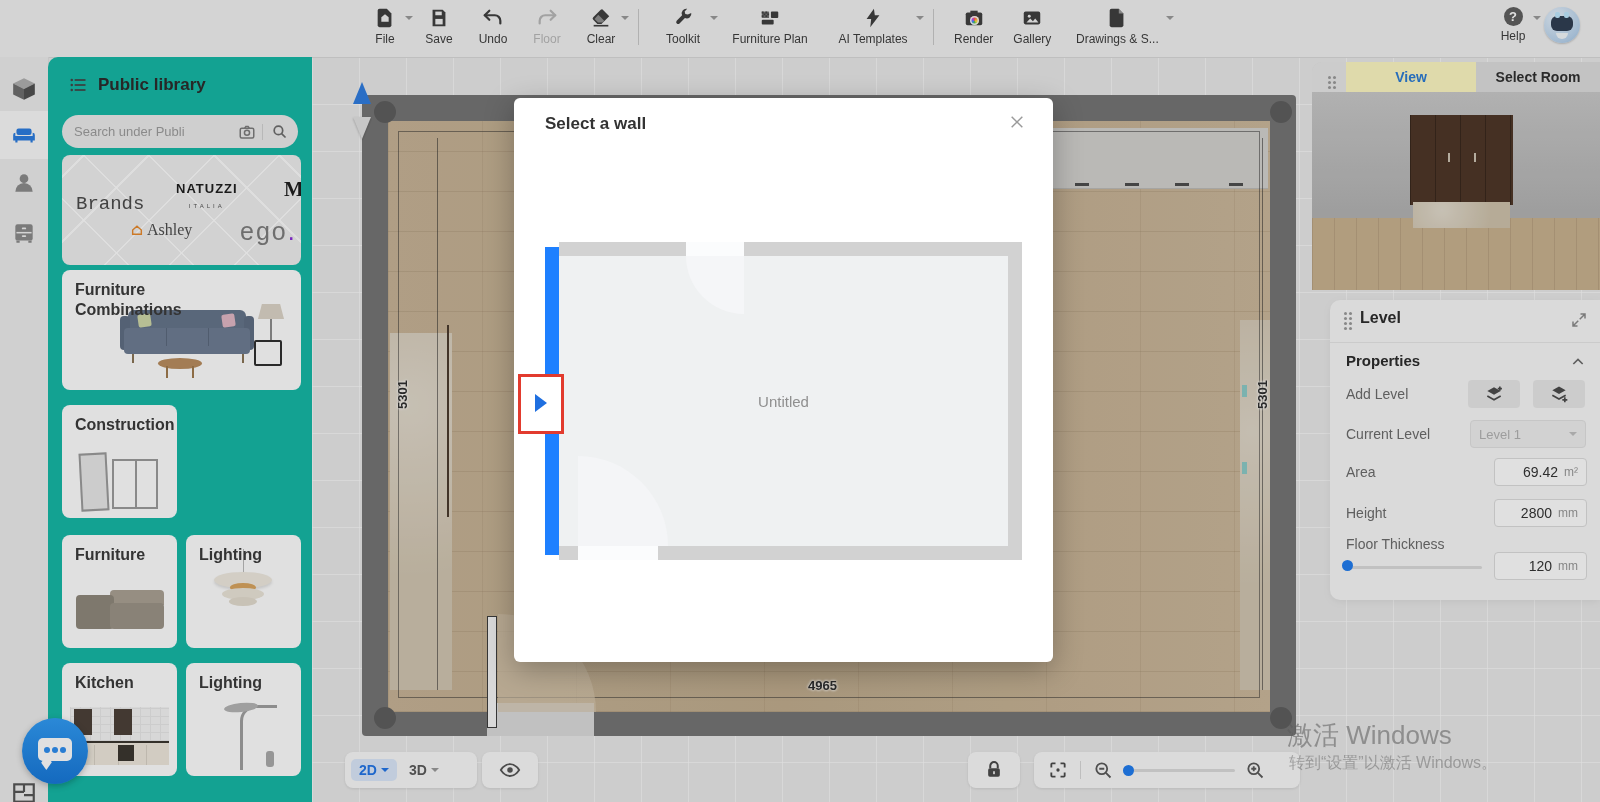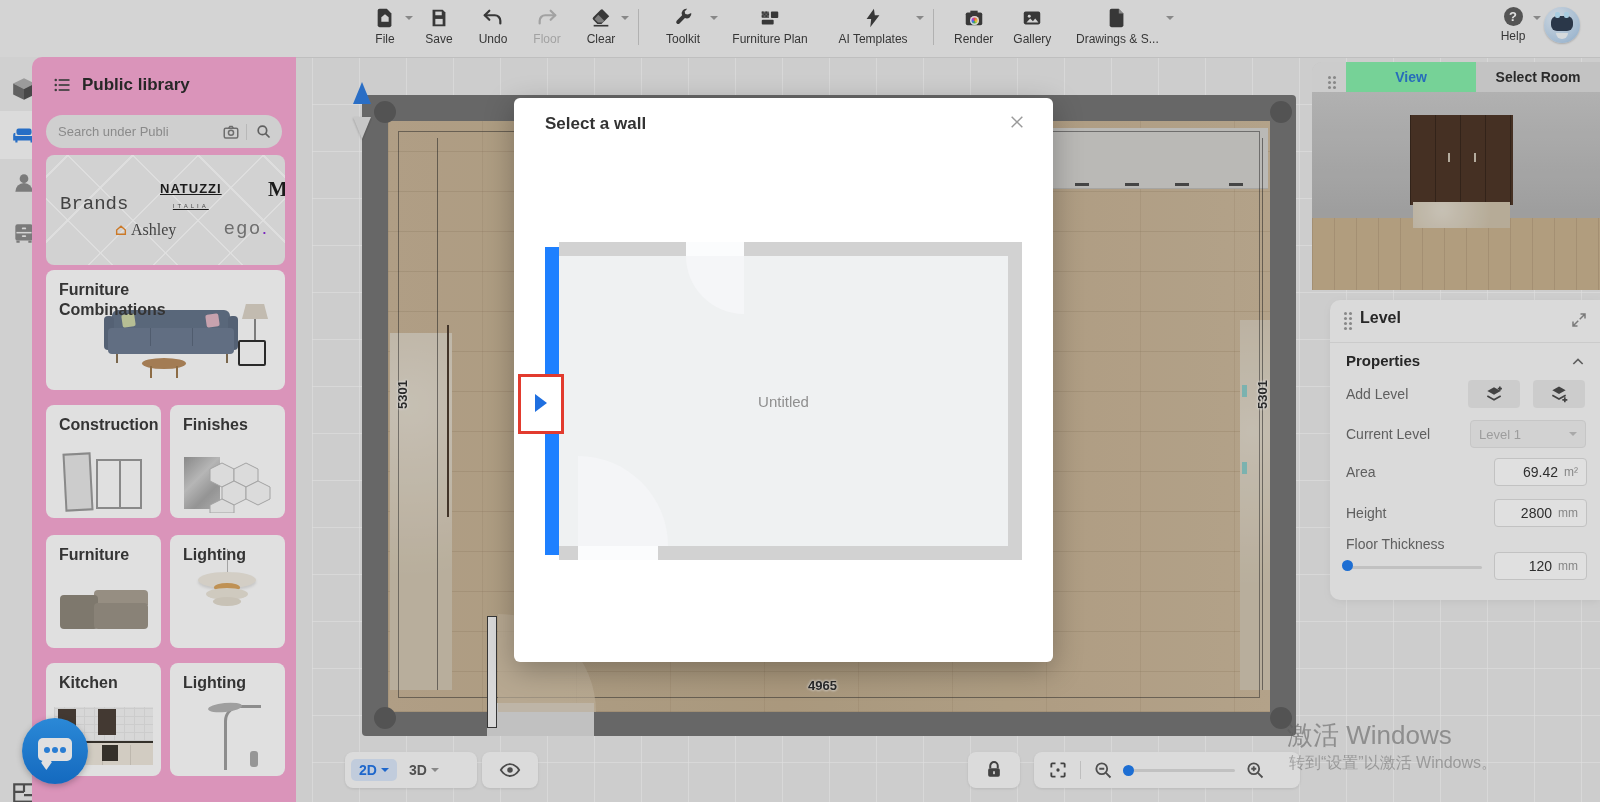--- a/index.html
+++ b/index.html
@@ -33,7 +33,7 @@
   .rail-item.active{background:#fafafa;}
 
   
-  #leftpanel{left:32px;top:57px;width:264px;height:745px;background:#f9a8d4;border-top-left-radius:10px;z-index:6;}
+  #leftpanel{left:48px;top:57px;width:264px;height:745px;background:#14b8a6;border-top-left-radius:10px;z-index:6;}
   #lp-header{position:absolute;left:20px;top:18px;display:flex;align-items:center;gap:10px;}
   #lp-title{font-size:17px;font-weight:bold;color:#2b2b2b;}
   #searchbar{position:absolute;left:14px;top:58px;width:236px;height:33px;background:#ececec;border-radius:17px;display:flex;align-items:center;padding:0 10px;box-sizing:border-box;}

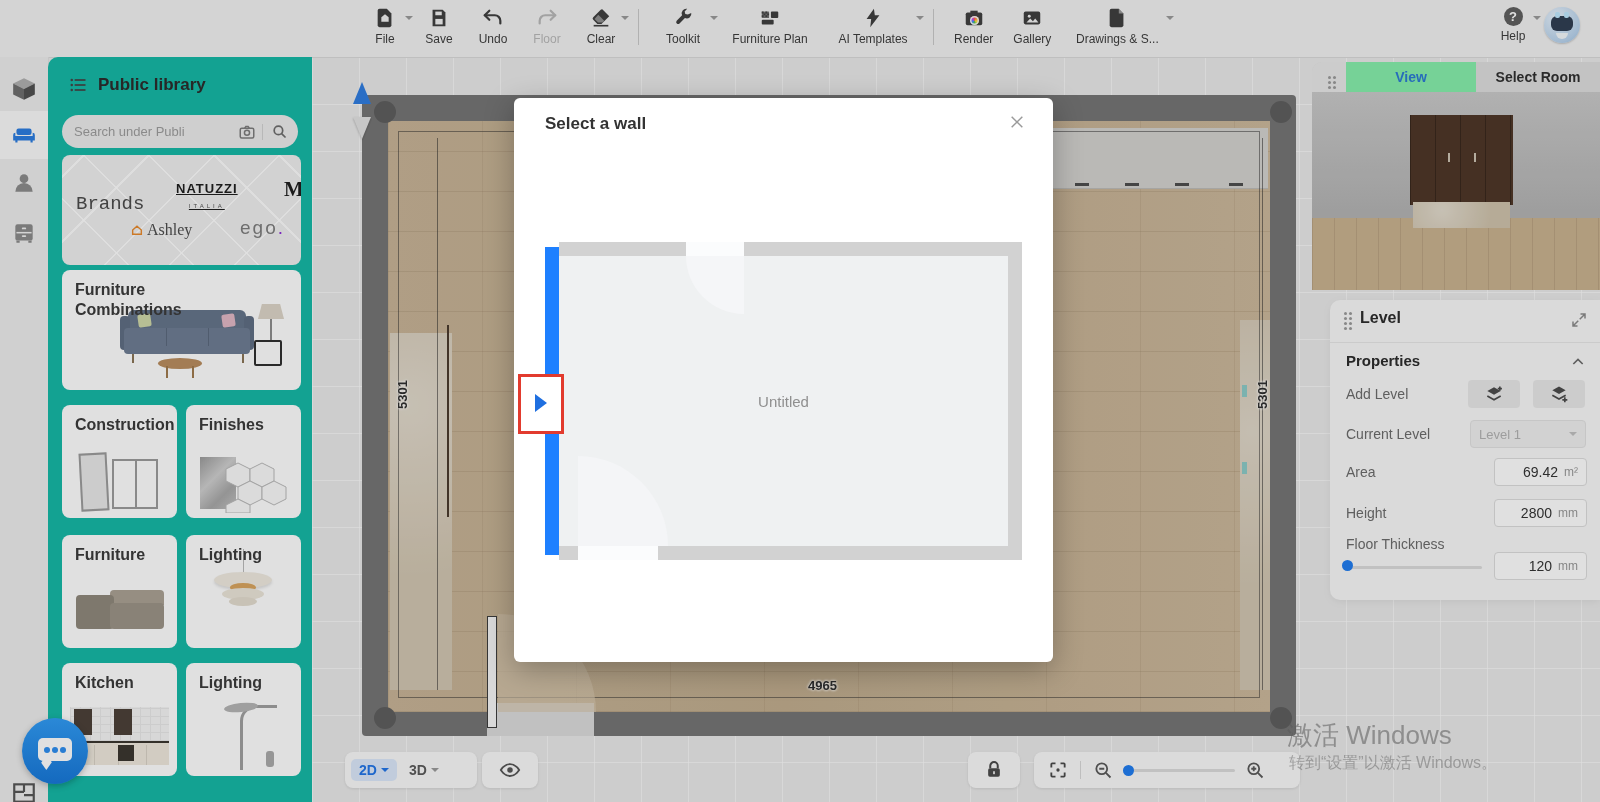--- a/index.html
+++ b/index.html
@@ -144,7 +144,7 @@
   #vtabs{position:absolute;left:0;top:0;width:288px;height:30px;background:#dedede;border-radius:10px 0 0 0;display:flex;}
   #vhandle{width:34px;display:flex;align-items:center;justify-content:center;background:#e9e9e9;border-radius:10px 0 0 0;}
   .vtab{display:flex;align-items:center;justify-content:center;font-size:14px;font-weight:600;cursor:pointer;}
-  #vtab-view{width:130px;background:#86efac;color:#2b7bd4;}
+  #vtab-view{width:130px;background:#fef9c3;color:#2b7bd4;}
   #vtab-select{flex:1;color:#2f2f2f;}
   #preview{position:absolute;left:0;top:30px;width:288px;height:198px;background:linear-gradient(#c9c9c9,#b4b4b4 60%);overflow:hidden;}
   #pv-floor{position:absolute;left:0;bottom:0;width:288px;height:72px;background:

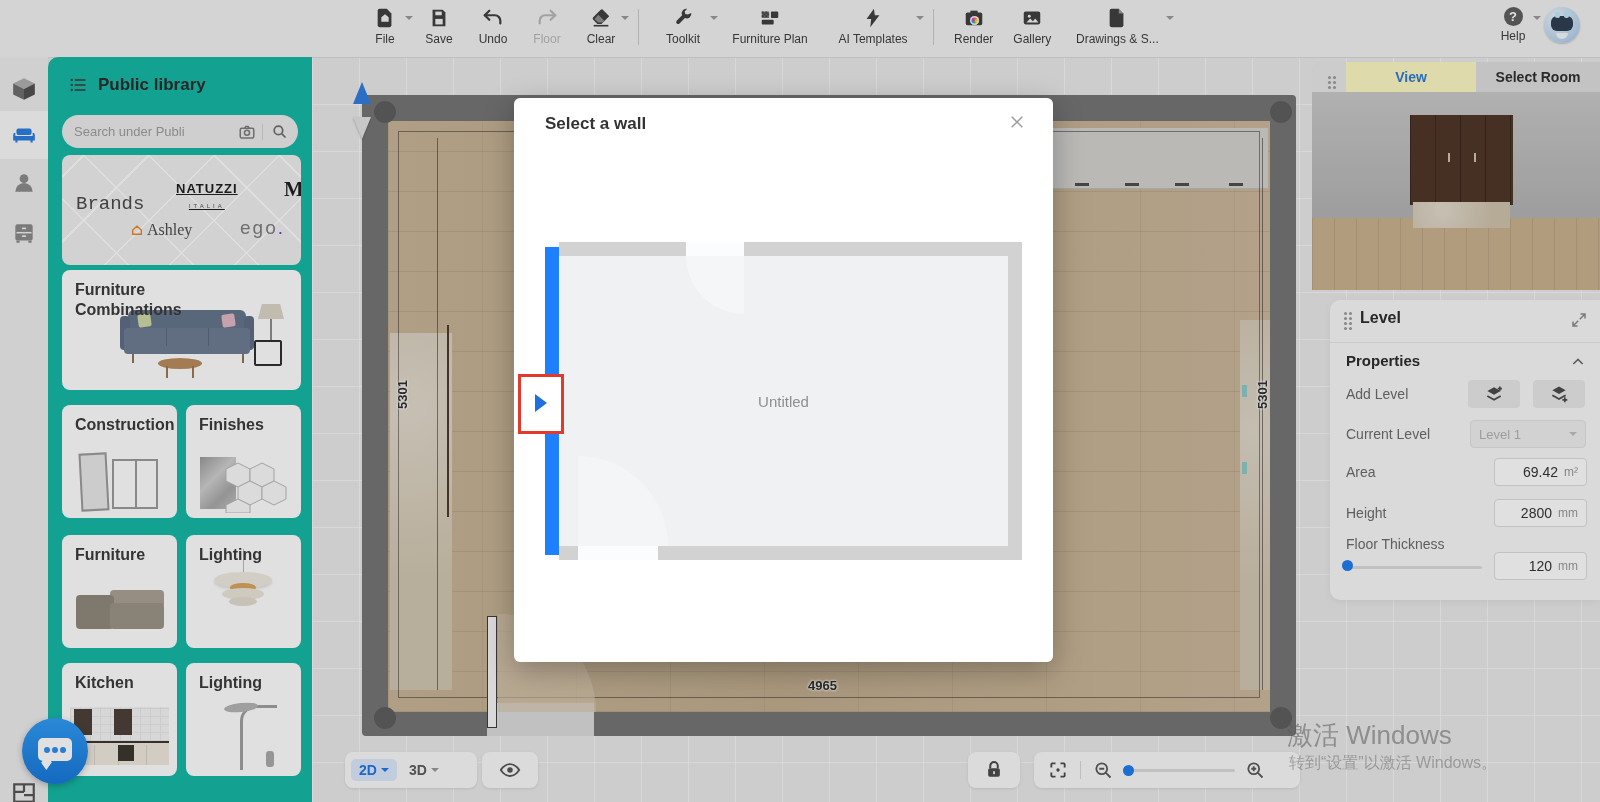--- a/index.html
+++ b/index.html
@@ -48,7 +48,7 @@
                repeating-linear-gradient(-45deg,rgba(255,255,255,.9) 0 2px,transparent 2px 46px),#efefef;}
   #brands-label{position:absolute;left:14px;top:38px;font-size:19px;color:#4a4a4a;font-family:Liberation Mono, monospace;}
   .logo{position:absolute;color:#1d1d1d;}
-  #logo-natuzzi{left:114px;top:26px;text-align:center;font-weight:bold;font-size:13px;letter-spacing:1px;text-decoration:underline;}
+  #logo-natuzzi{left:114px;top:26px;text-align:center;font-weight:bold;font-size:13px;letter-spacing:1px;}
   #logo-natuzzi .sub{font-size:6px;letter-spacing:3px;font-weight:normal;color:#555;}
   #logo-minotti{left:222px;top:22px;font-family:"Liberation Serif",serif;font-weight:bold;font-size:21px;}
   #logo-ashley{left:68px;top:66px;font-family:"Liberation Serif",serif;font-size:16px;color:#4c4c4c;display:flex;align-items:center;gap:3px;}

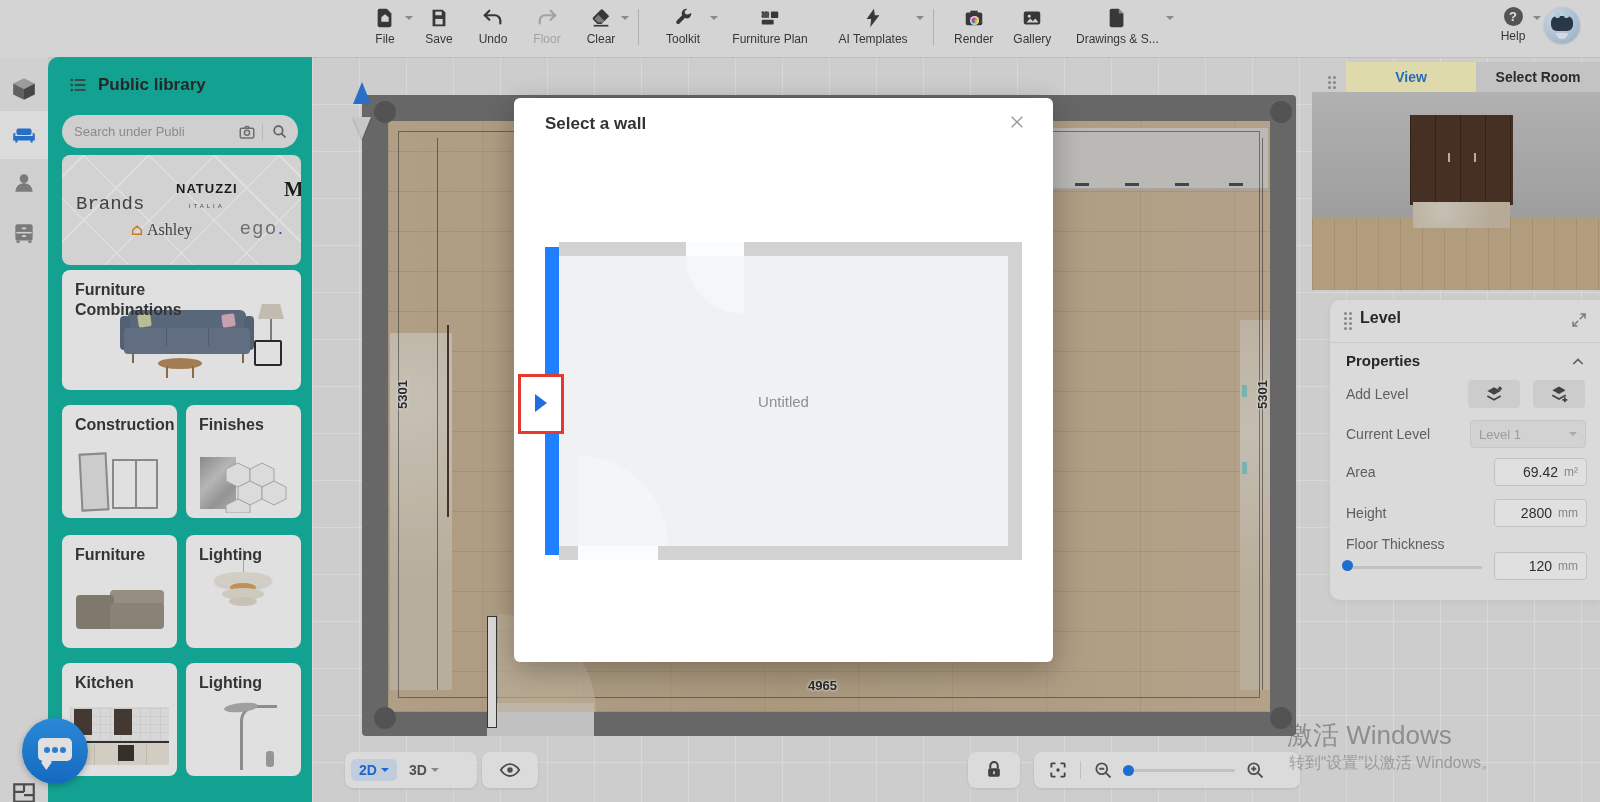--- a/index.html
+++ b/index.html
@@ -52,7 +52,7 @@
   #logo-natuzzi .sub{font-size:6px;letter-spacing:3px;font-weight:normal;color:#555;}
   #logo-minotti{left:222px;top:22px;font-family:"Liberation Serif",serif;font-weight:bold;font-size:21px;}
   #logo-ashley{left:68px;top:66px;font-family:"Liberation Serif",serif;font-size:16px;color:#4c4c4c;display:flex;align-items:center;gap:3px;}
-  #logo-ego{left:178px;top:62px;font-size:19px;color:#7d7d7d;letter-spacing:2px;}
+  #logo-ego{left:178px;top:62px;font-size:25px;color:#7d7d7d;letter-spacing:2px;}
   #logo-ego .dot{color:#8a2bd8;}
   
   #card-combos{left:14px;top:213px;width:239px;height:120px;}

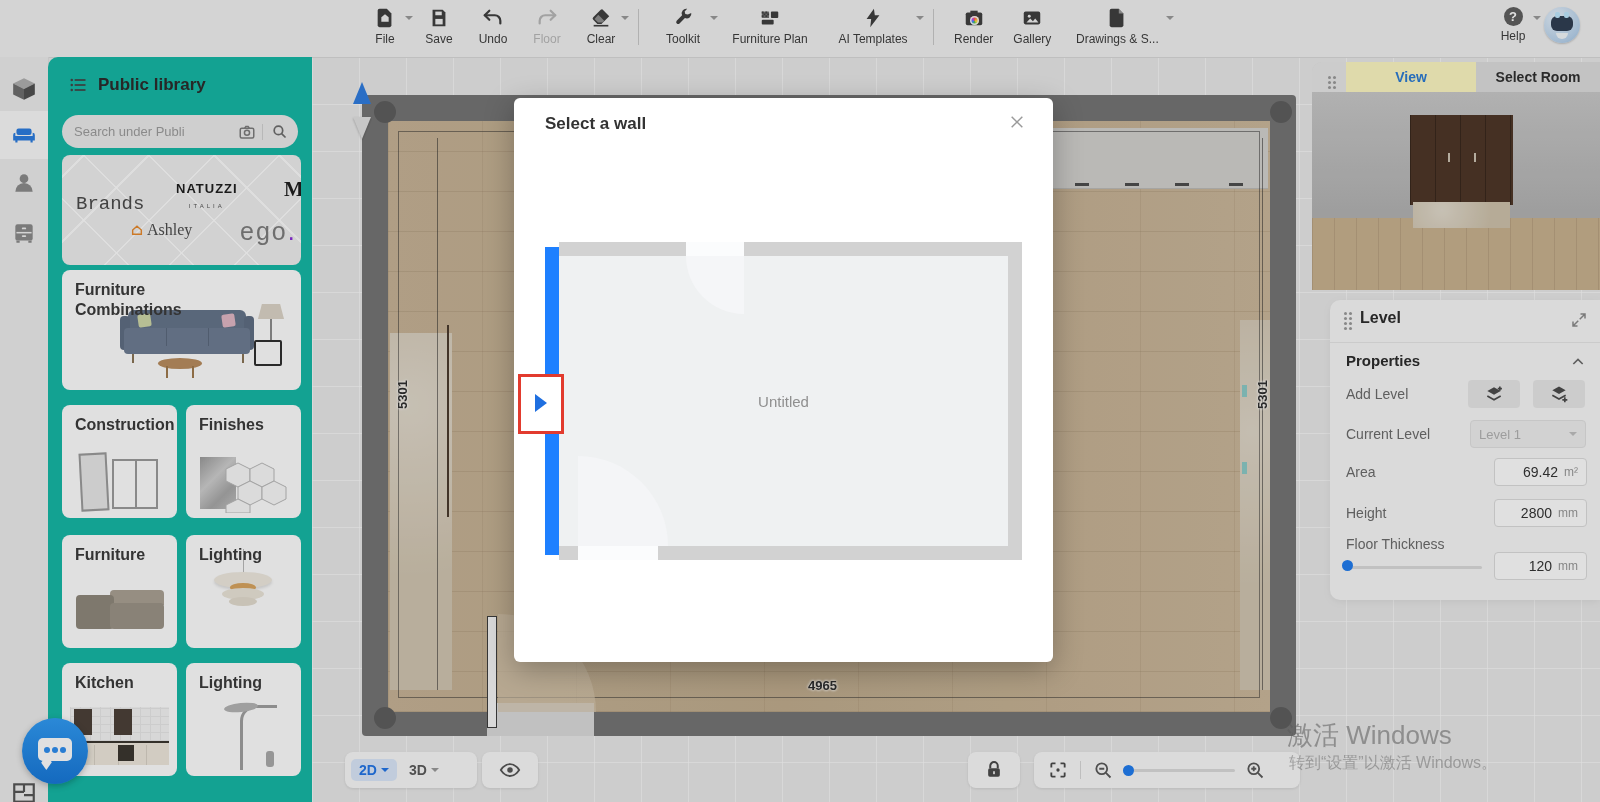--- a/index.html
+++ b/index.html
@@ -452,21 +452,6 @@
           </div>
       </div>
     </div>
-    <div id="card-finishes" class="card cat-sm">
-      <div class="cat-label">Finishes</div>
-      <div>
-        <div class="slab"></div>
-        <svg style="position:absolute;left:36px;top:56px" width="66" height="52" viewBox="0 0 66 52">
-          <g fill="#fafafa" stroke="#b9b9b9" stroke-width="1">
-            <polygon points="16,2 28,8 28,20 16,26 4,20 4,8"></polygon>
-            <polygon points="40,2 52,8 52,20 40,26 28,20 28,8"></polygon>
-            <polygon points="28,20 40,26 40,38 28,44 16,38 16,26"></polygon>
-            <polygon points="52,20 64,26 64,38 52,44 40,38 40,26"></polygon>
-            <polygon points="16,38 28,44 28,52 16,52 4,52 4,44"></polygon>
-          </g>
-        </svg>
-      </div>
-    </div>
     <div id="card-furniture" class="card cat-sm">
       <div class="cat-label">Furniture</div>
       <div>

